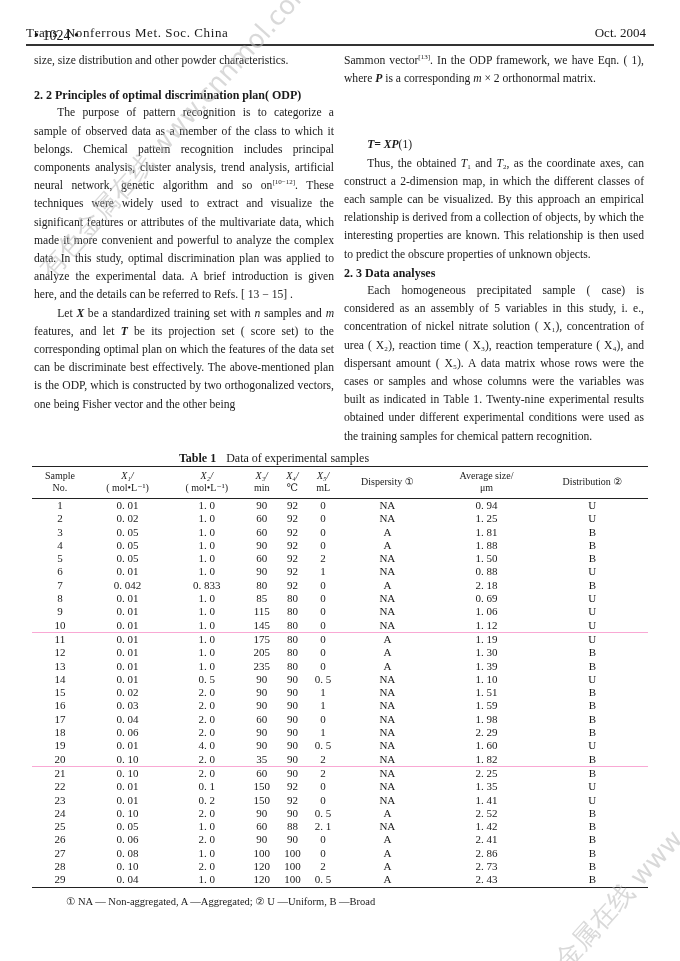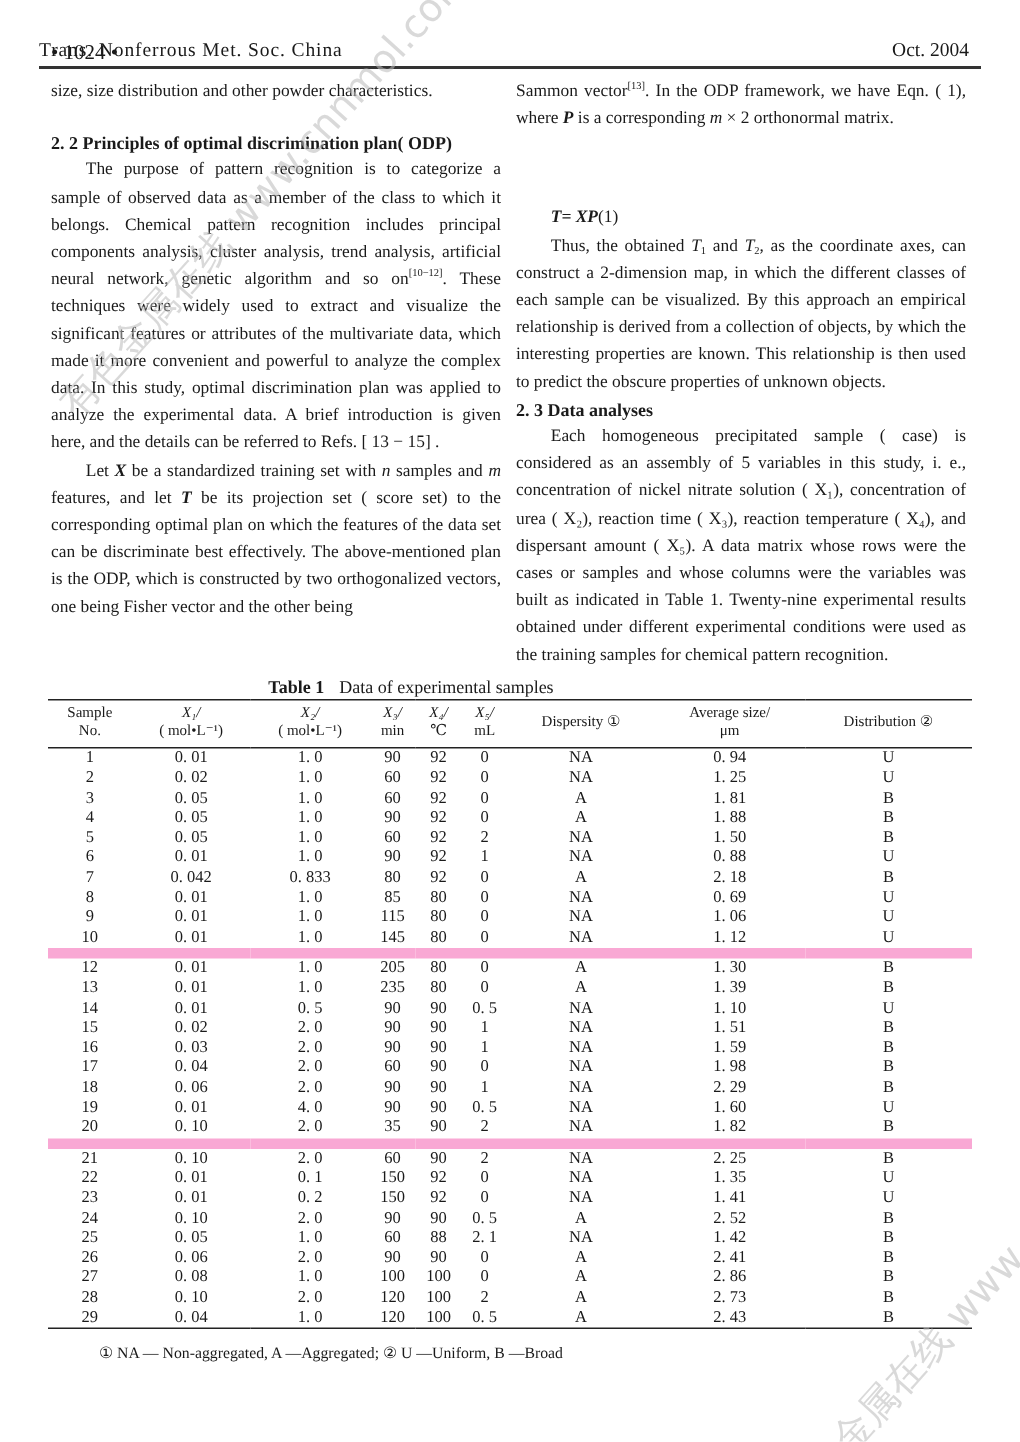--- a/index.html
+++ b/index.html
@@ -32,7 +32,7 @@
   table.data thead tr { border-top:1.5px solid #222; border-bottom:1.5px solid #222; }
   table.data th { font-weight:normal; font-size:10px; line-height:12px; padding:3px 0 4px 0; text-align:center; }
   table.data td { text-align:center; height:13.3px; padding:0; line-height:13.3px; }
-  table.data tr.group-end td { border-bottom:7px solid #f9a8d4; }
+  table.data tr.group-end td { border-bottom:1px solid #f9a8d4; }
   table.data tr.last td { border-bottom:1.5px solid #222; }
   .fn { position:absolute; left:34px; top:895px; font-size:10.5px;margin-left:32px; }
 

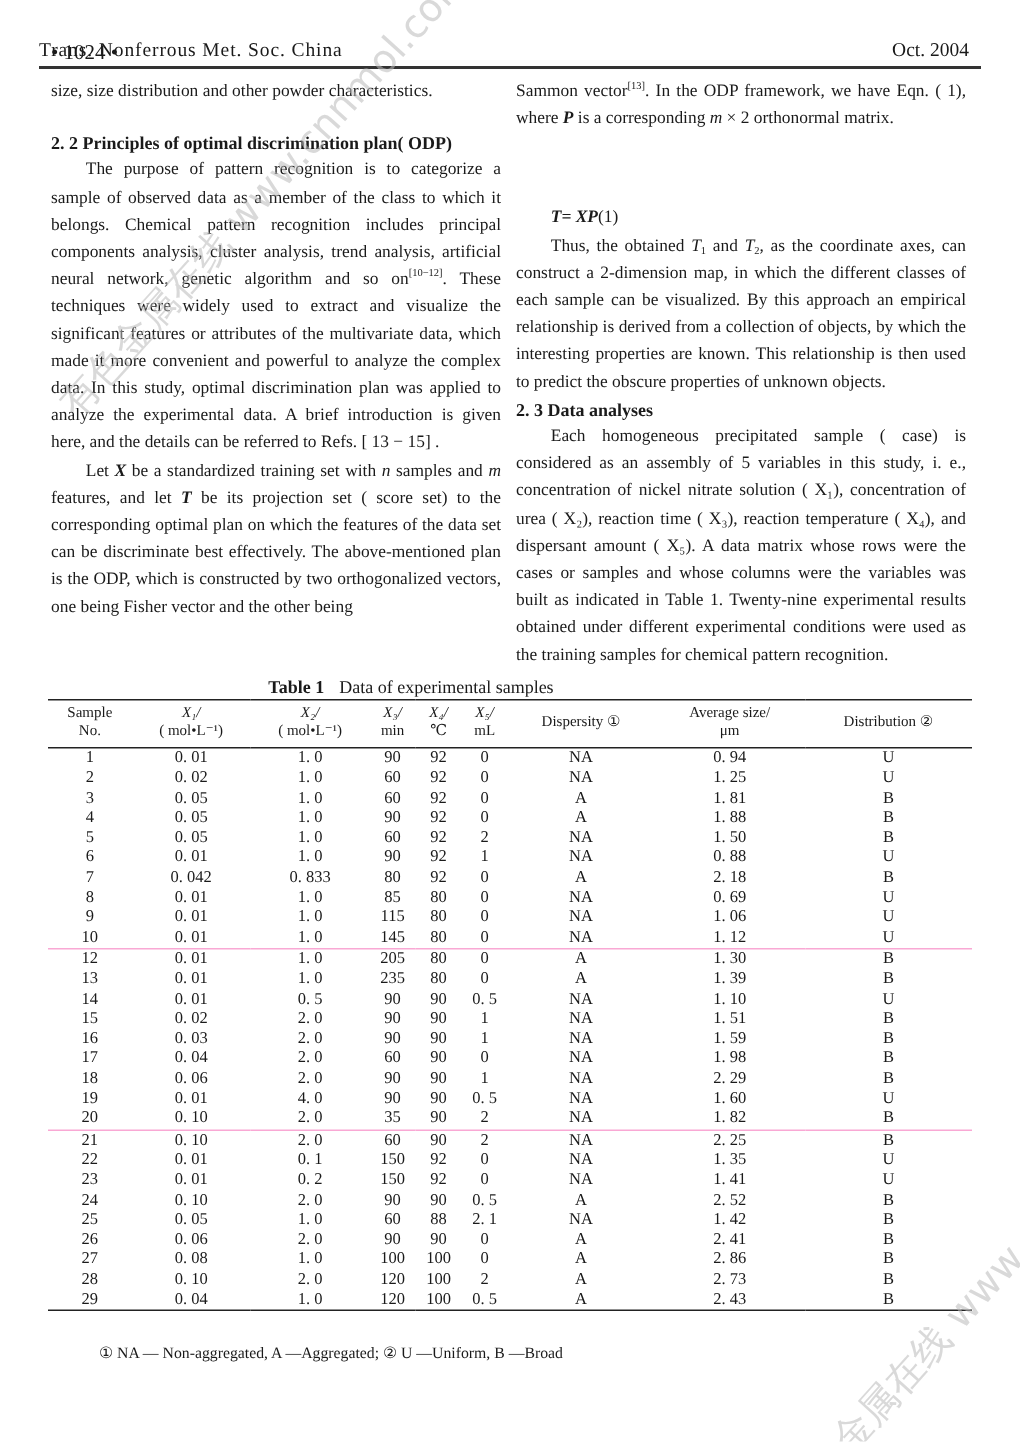--- a/index.html
+++ b/index.html
@@ -226,6 +226,17 @@
           <td>U</td>
         </tr>
         <tr>
+          <td>11</td>
+          <td>0. 01</td>
+          <td>1. 0</td>
+          <td>175</td>
+          <td>80</td>
+          <td>0</td>
+          <td>A</td>
+          <td>1. 19</td>
+          <td>U</td>
+        </tr>
+        <tr>
           <td>12</td>
           <td>0. 01</td>
           <td>1. 0</td>

